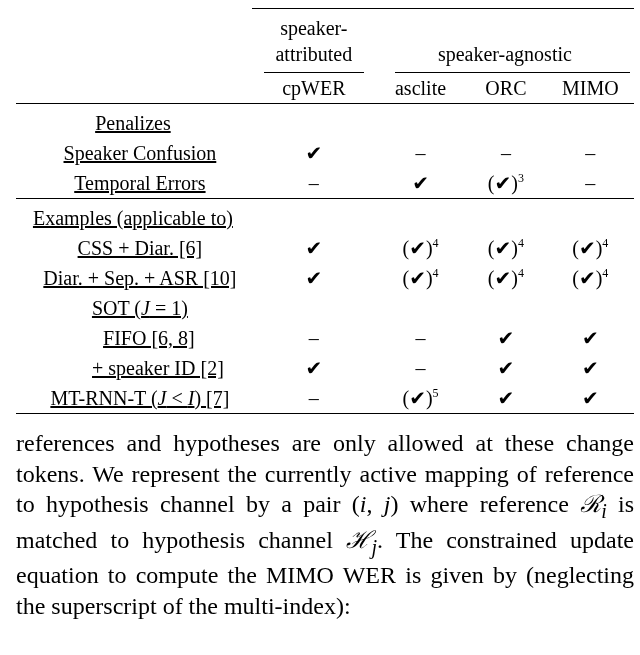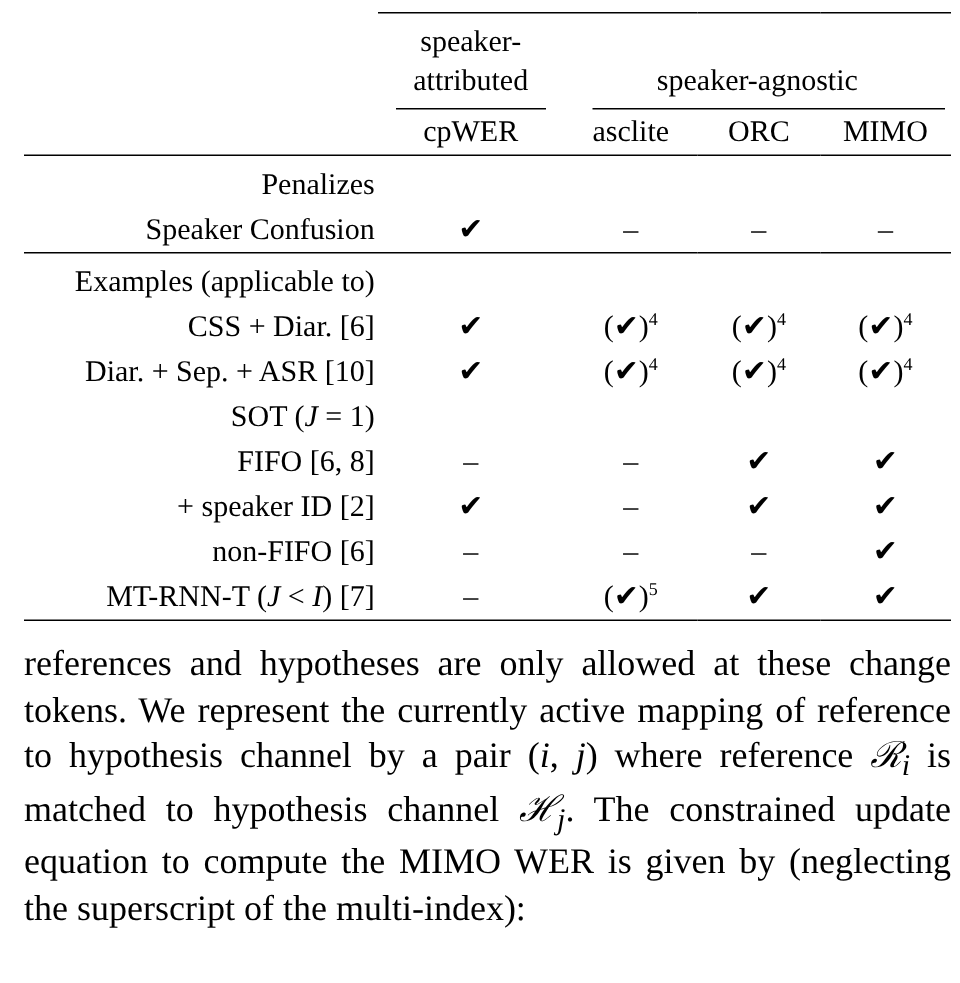--- a/index.html
+++ b/index.html
@@ -25,8 +25,9 @@
     vertical-align: bottom;
   }
   .col-label {
-    text-align: right;
+    text-align: center;
     padding-left: 0;
+    text-decoration: underline;
   }
   .center {
     text-align: center;

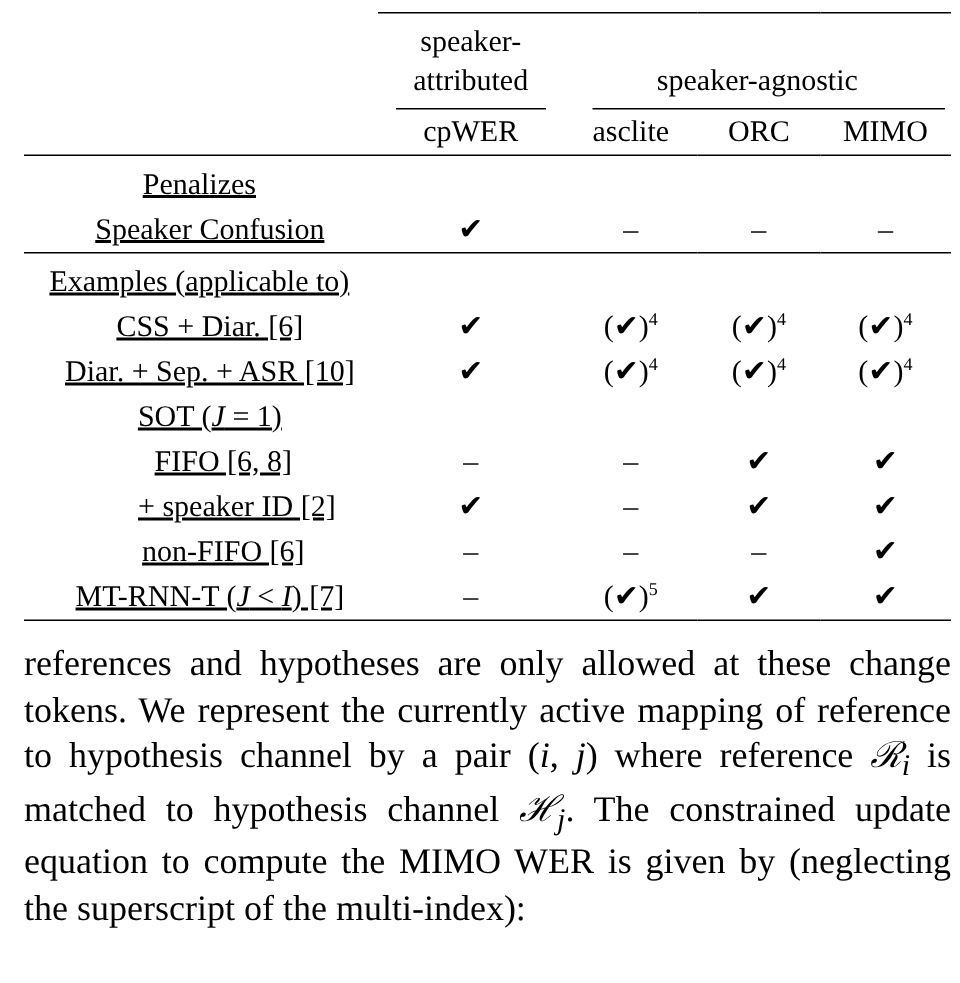--- a/index.html
+++ b/index.html
@@ -129,6 +129,15 @@
   </tr>
 
 
+  <tr>
+    <td class="col-label indent1">Temporal Errors</td>
+    <td class="center">–</td>
+    <td class="center check">✔</td>
+    <td class="center">
+      <span>(✔)</span><span class="sup">3</span>
+    </td>
+    <td class="center">–</td>
+  </tr>
 
   <tr class="thin-hr">
           <td colspan="5"></td>

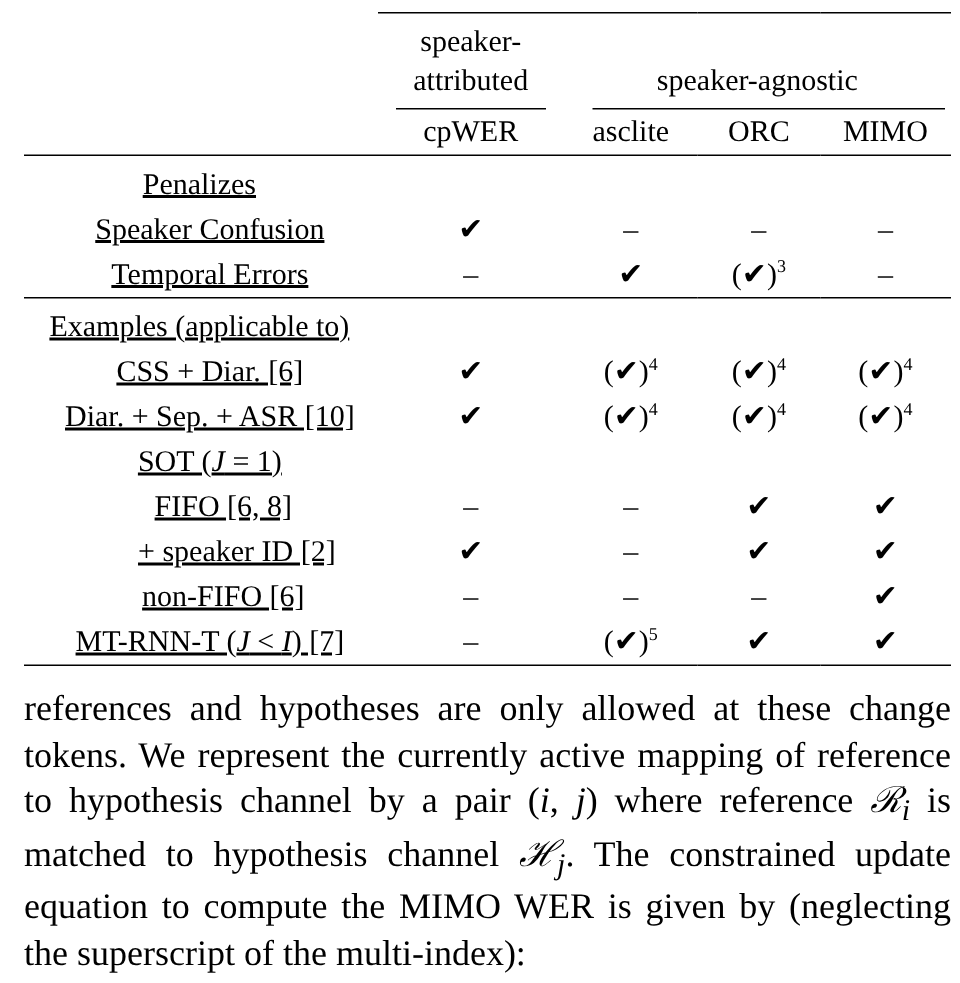--- a/index.html
+++ b/index.html
@@ -206,13 +206,6 @@
     <td class="center check">✔</td>
   </tr>
 
-  <tr>
-    <td class="col-label indent2">non-FIFO [6]</td>
-    <td class="center">–</td>
-    <td class="center">–</td>
-    <td class="center">–</td>
-    <td class="center check">✔</td>
-  </tr>
 
   <tr>
     <td class="col-label indent1">

